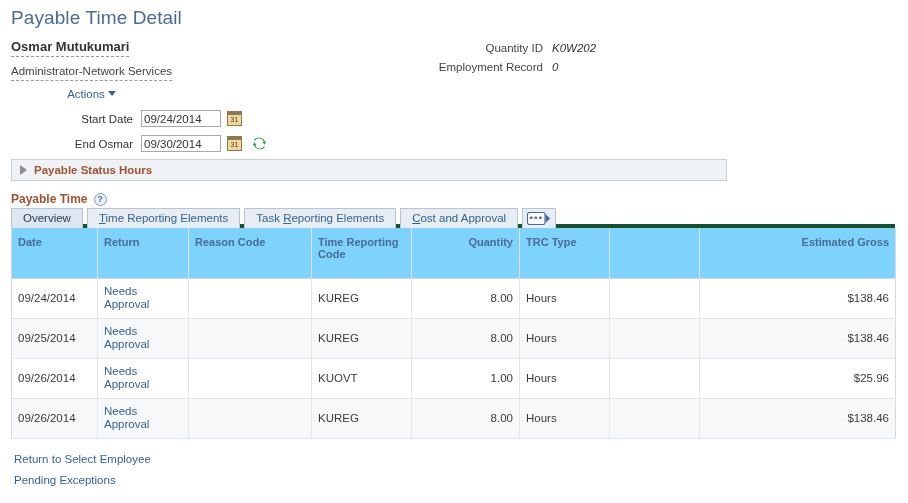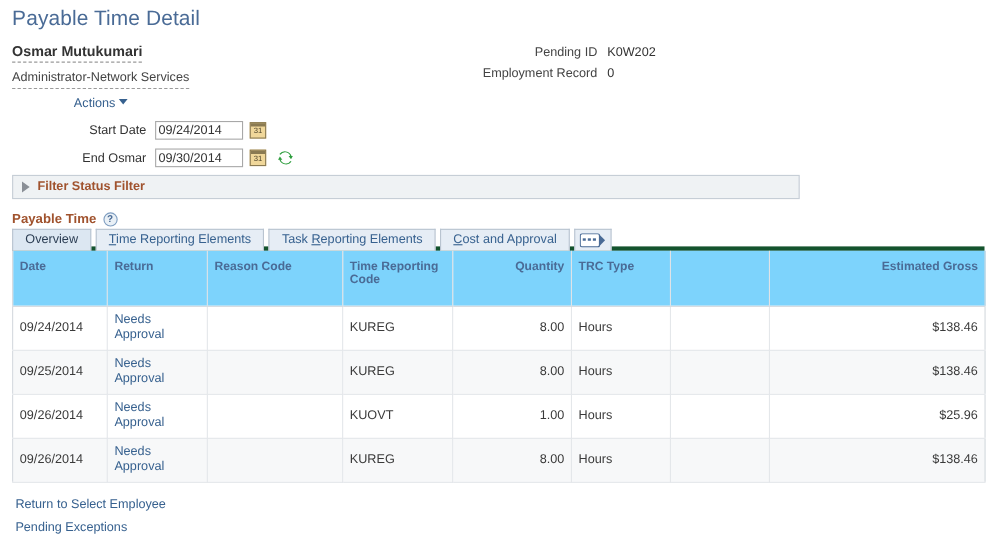--- a/index.html
+++ b/index.html
@@ -243,7 +243,7 @@
 
 <div id="emp-info">
   <div class="info-row">
-    <div class="info-label">Pending ID</div>
+    <div class="info-label">Quantity ID</div>
     <div class="info-value">K0W202</div>
   </div>
   <div class="info-row">

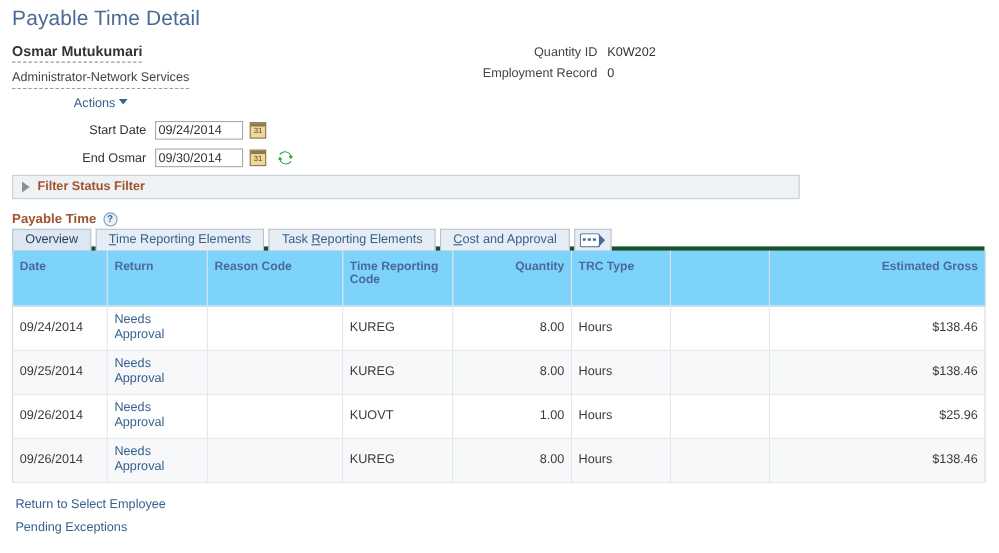--- a/index.html
+++ b/index.html
@@ -63,7 +63,7 @@
     width: 122px; text-align: right; padding-right: 9px;
     font-size: 11.5px; color: #444444; white-space: nowrap;
   }
-  .info-value { font-size: 11.5px; color: #333333; white-space: nowrap; }
+  .info-value { font-size: 11.5px; color: #333333; white-space: nowrap; font-style: italic; }
 
   
   #date-fields { position: absolute; left: 0px; top: 106px; }

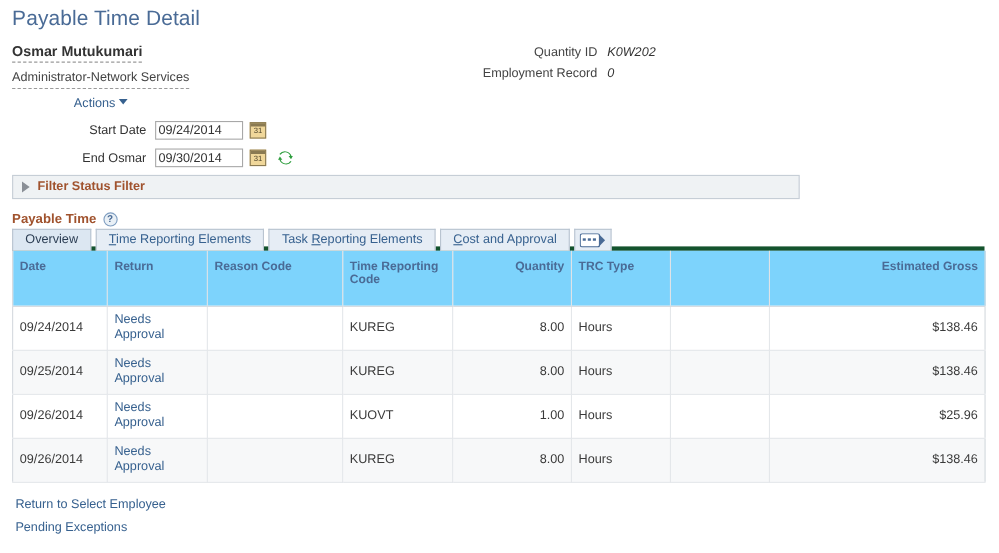--- a/index.html
+++ b/index.html
@@ -273,7 +273,7 @@
 
 <div id="status-filter-bar">
   <span class="tri-right"></span>
-  <span id="status-filter-label">Filter Status Filter</span>
+  <span id="status-filter-label">Payable Status Hours</span>
 </div>
 
 <div id="payable-time-box">

